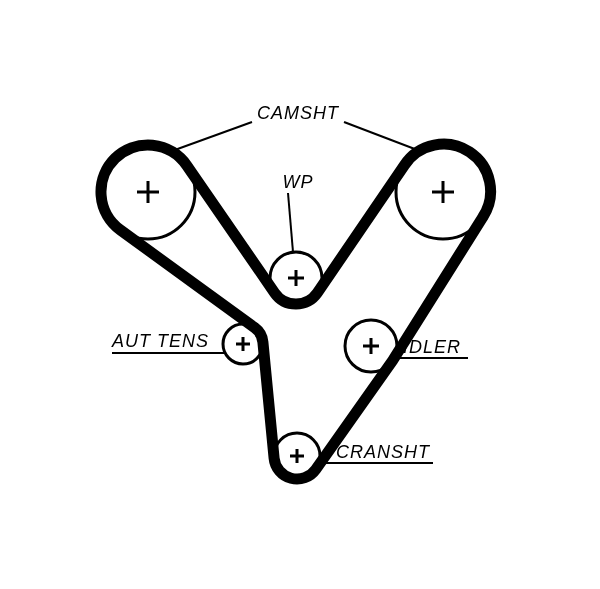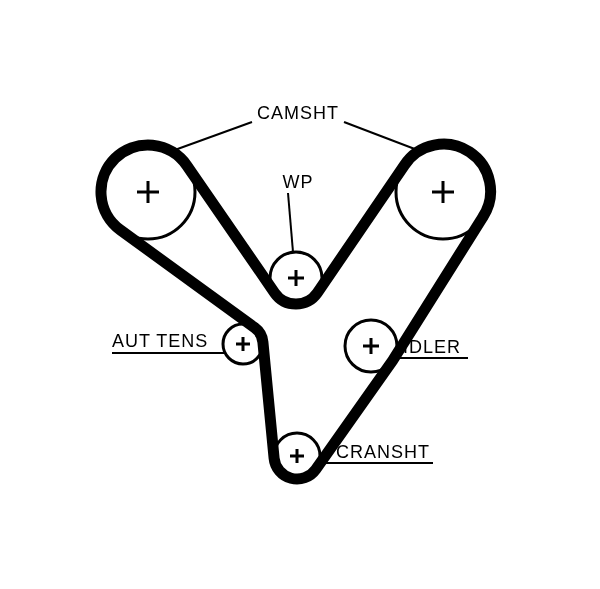--- a/index.html
+++ b/index.html
@@ -4,7 +4,7 @@
 <style>
   html,body{margin:0;padding:0;}
   body{width:600px;height:589px;background:#ffffff;font-family:"Liberation Sans",sans-serif;overflow:hidden;}
-  .stage{width:544px;height:589px;}
+  .stage{width:544px;height:589px;font-style:italic;}
   .pulley{fill:#ffffff;stroke-width:3;}
   .belt{fill:none;stroke-width:11;stroke-linejoin:round;stroke-linecap:round;}
   .mark{fill:none;stroke-width:3;}

